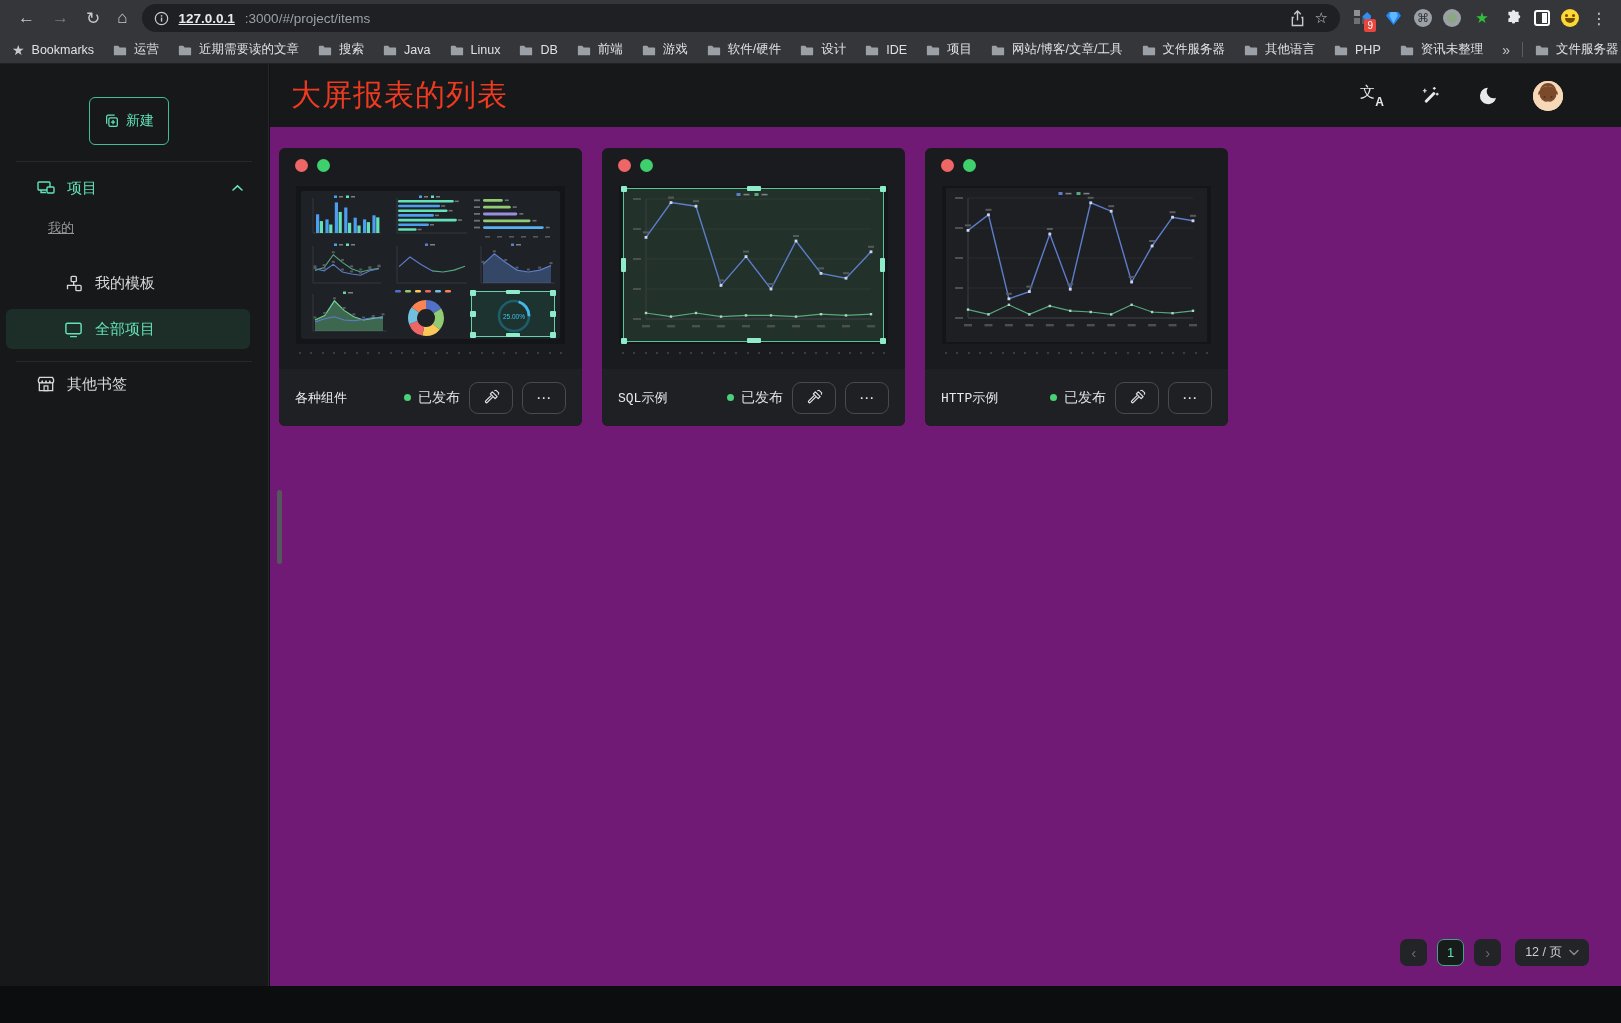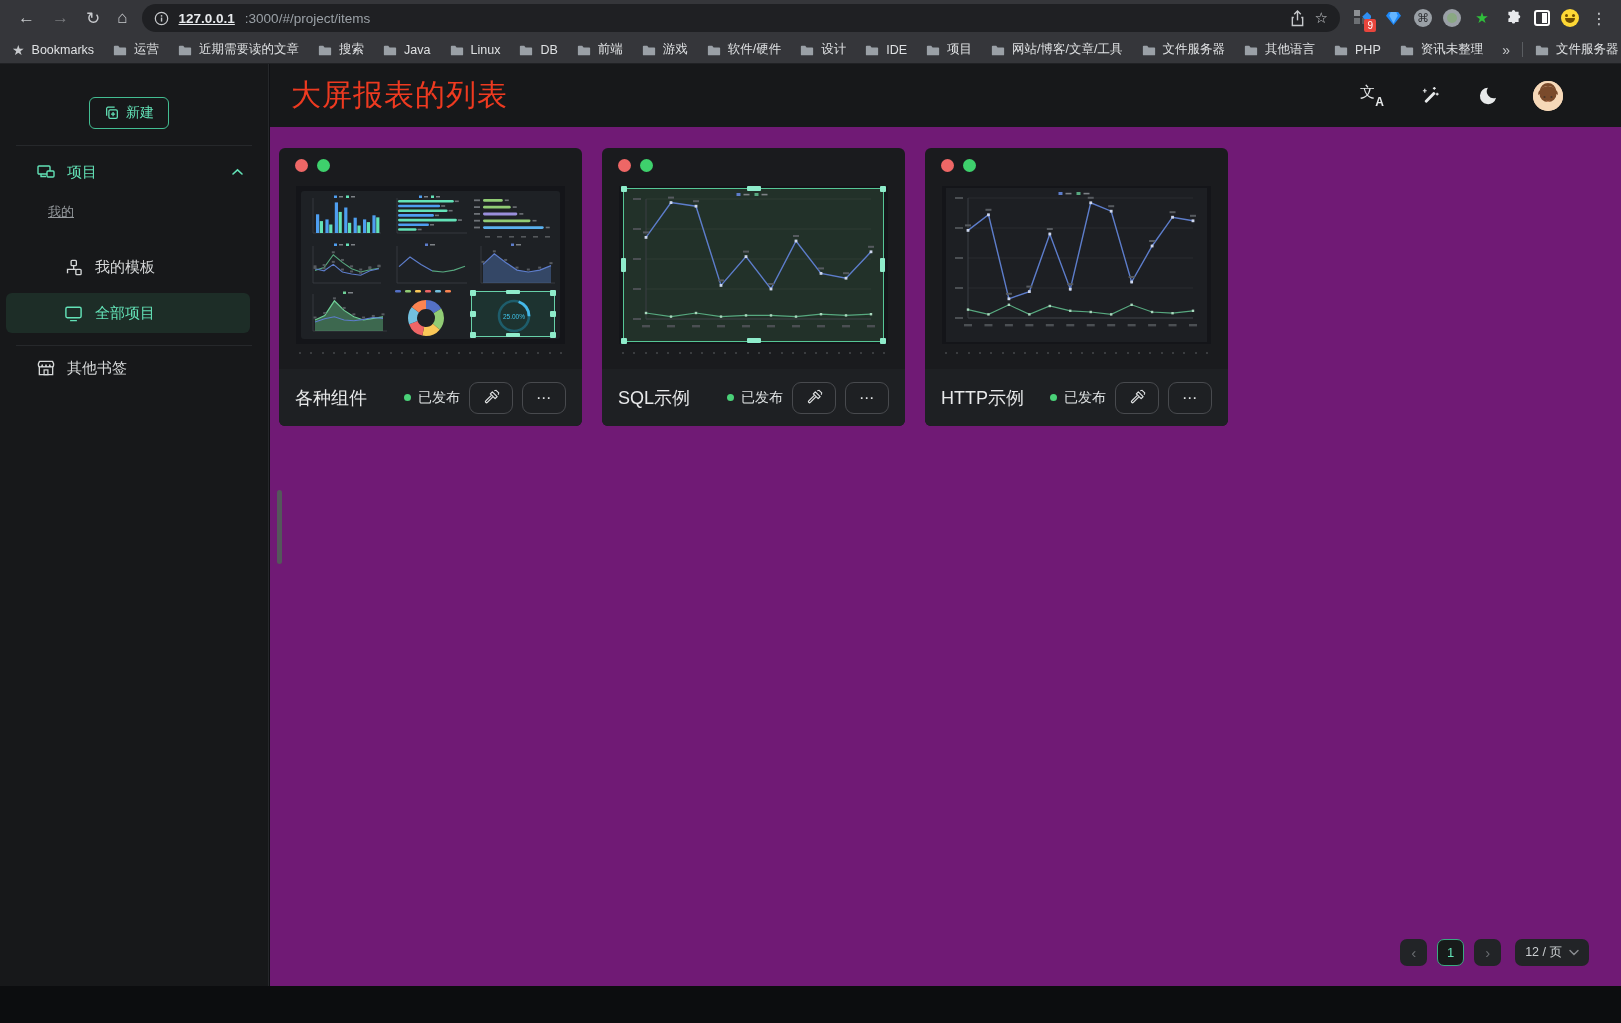--- a/index.html
+++ b/index.html
@@ -57,7 +57,7 @@
   .app { position:relative; height:922px; background:#101114; }
   .sidebar { position:absolute; left:0; top:0; bottom:0; width:269px; background:#17181a;
              border-right:1px solid #26282b; }
-  .new-btn { margin:33px 0 0 89px; height:32px; width:80px; border:1px solid #43bd92; border-radius:6px;
+  .new-btn { margin:33px 0 0 89px; height:48px; width:80px; border:1px solid #43bd92; border-radius:6px;
              color:#63e2b7; font-size:14px; display:flex; align-items:center; justify-content:center; gap:6px; }
   .side-div { height:1px; background:#26282b; margin:16px 16px 0; }
   .group-row { display:flex; align-items:center; height:46px; padding:0 24px 0 36px; margin-top:3px; gap:11px; }

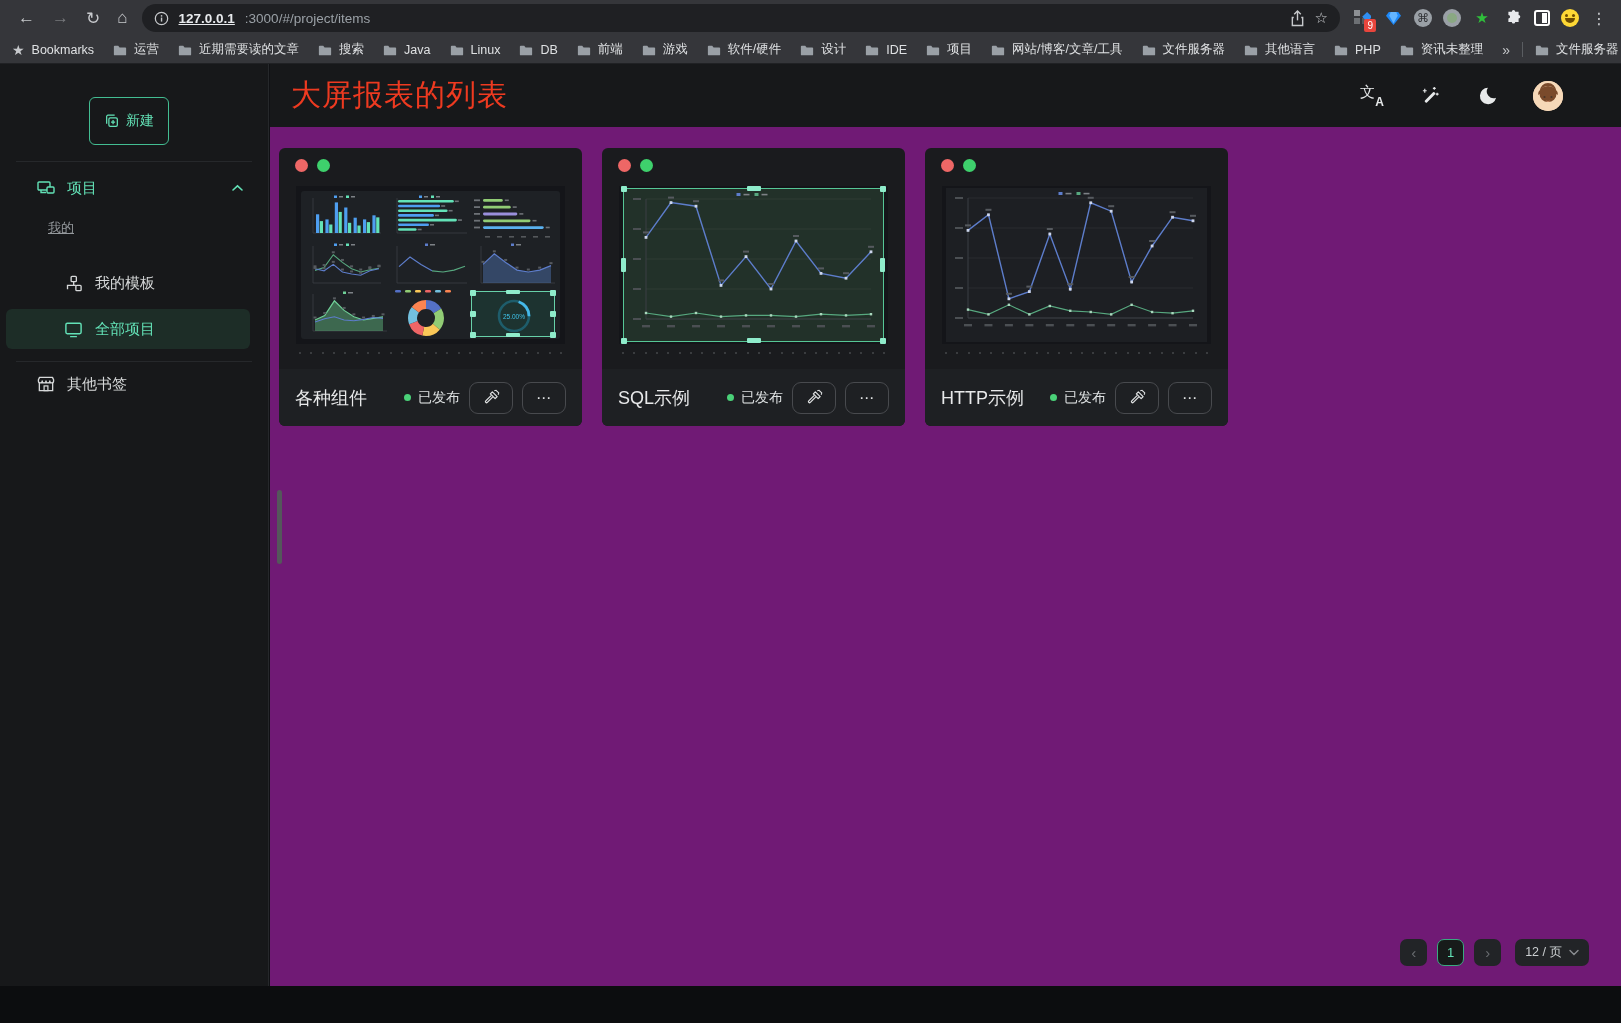--- a/index.html
+++ b/index.html
@@ -95,7 +95,7 @@
   .dotsrow i { width:2px; height:2px; background:#46484b; border-radius:50%; }
   .cfoot { position:absolute; left:0; right:0; bottom:0; height:57px; background:#1e2023;
            border-radius:0 0 6px 6px; display:flex; align-items:center; padding:0 16px; }
-  .ctitle { color:#e8e9ea; font-size:18px; }
+  .ctitle { color:#e8e9ea; font-size:13px;font-family:Liberation Mono, monospace; }
   .status { margin-left:auto; display:flex; align-items:center; gap:7px; color:#dde0e1; font-size:14px; }
   .sdot { width:7px; height:7px; border-radius:50%; background:#4ad178; }
   .cbtn { width:44px; height:32px; border:1px solid #484a4e; border-radius:9px; margin-left:9px;

